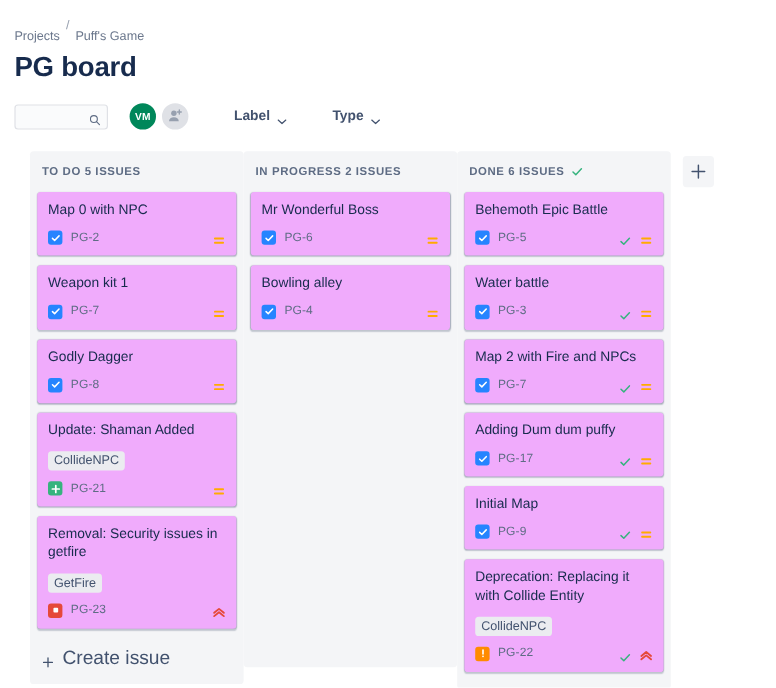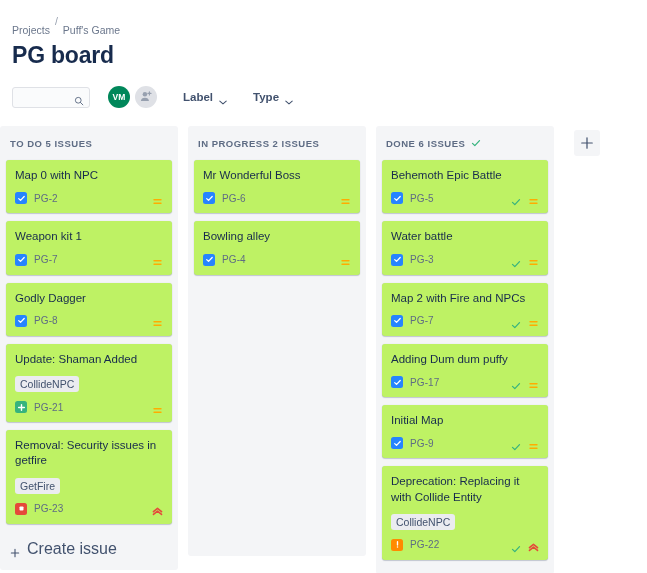--- a/index.html
+++ b/index.html
@@ -83,7 +83,7 @@
 
   .filter-btn {
     display: flex; align-items: center; gap: 6px;
-    margin-left: 26px;
+    margin-left: 38px;
     font-size: 11.5px;
     font-weight: bold;
     color: #42526E;

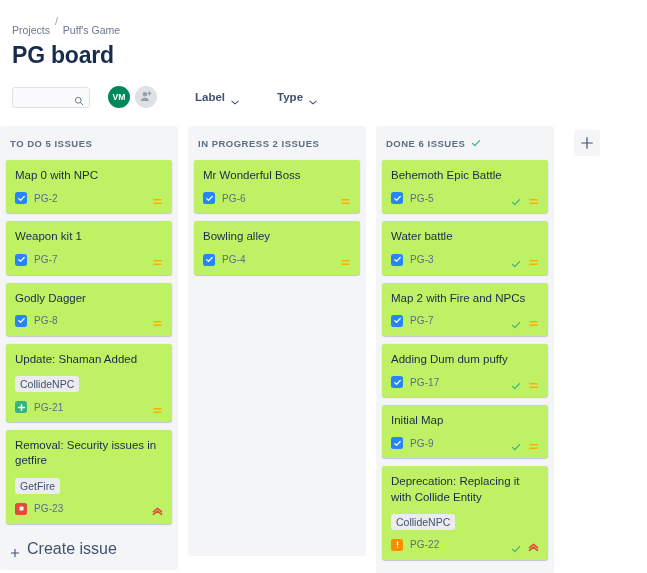--- a/index.html
+++ b/index.html
@@ -98,8 +98,8 @@
   .board {
     display: flex;
     align-items: flex-start;
-    padding: 18px 0 0 0;
-    gap: 10px;
+    padding: 18px 0 0 25px;
+    gap: 0;
   }
   .column {
     width: 178px;

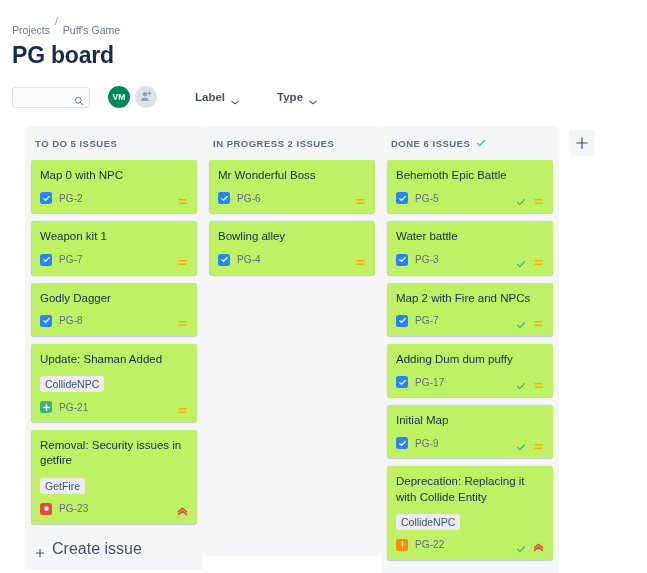--- a/index.html
+++ b/index.html
@@ -125,7 +125,7 @@
   .col-header .col-check { width: 10px; height: 10px; display: block; }
 
   .card {
-    background: #bef264;
+    background: #f0abfc;
     border-radius: 3px;
     box-shadow: 0 1px 1px rgba(9,30,66,0.20), 0 0 1px rgba(9,30,66,0.18);
     padding: 8px 9px 7px 9px;

